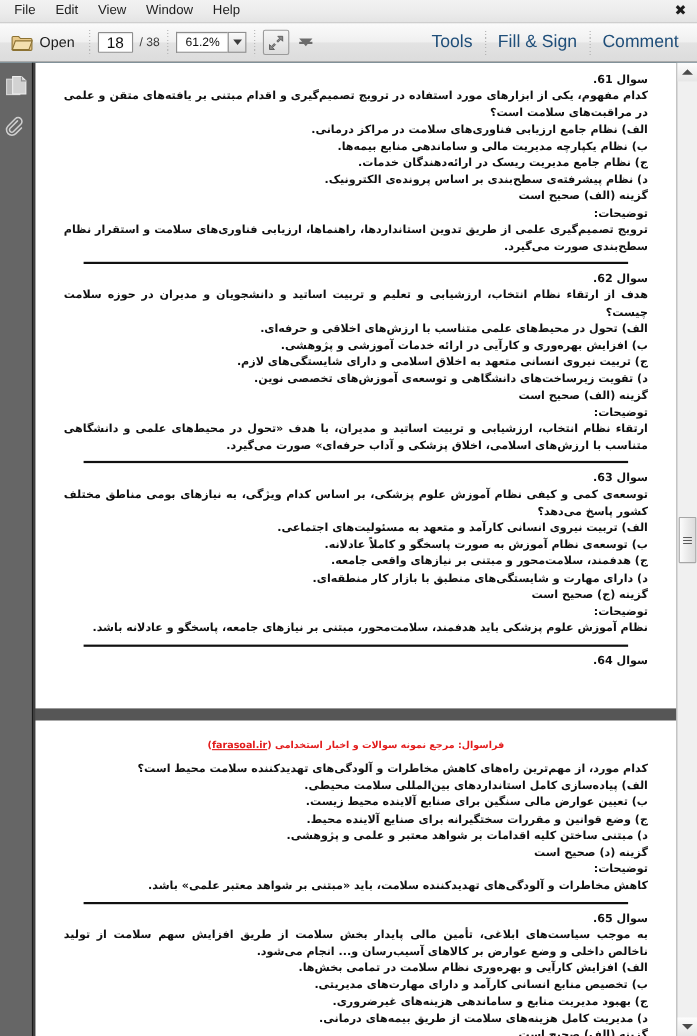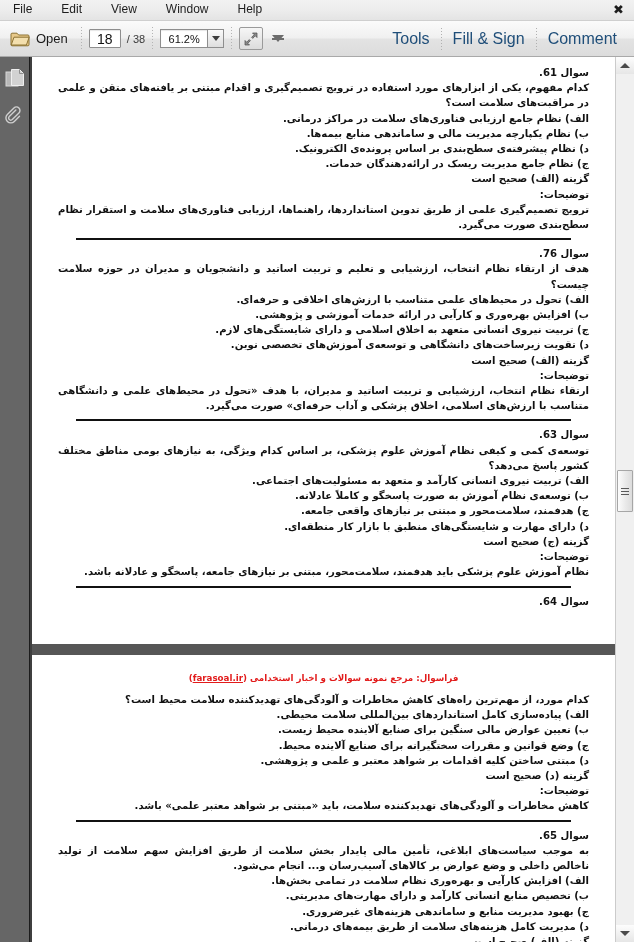--- a/index.html
+++ b/index.html
@@ -33,7 +33,6 @@
     padding: 0 4px;
     box-sizing: border-box;
     position: relative;
-    gap: 11px;
   }
   .menu-item {
     font-size: 12px;

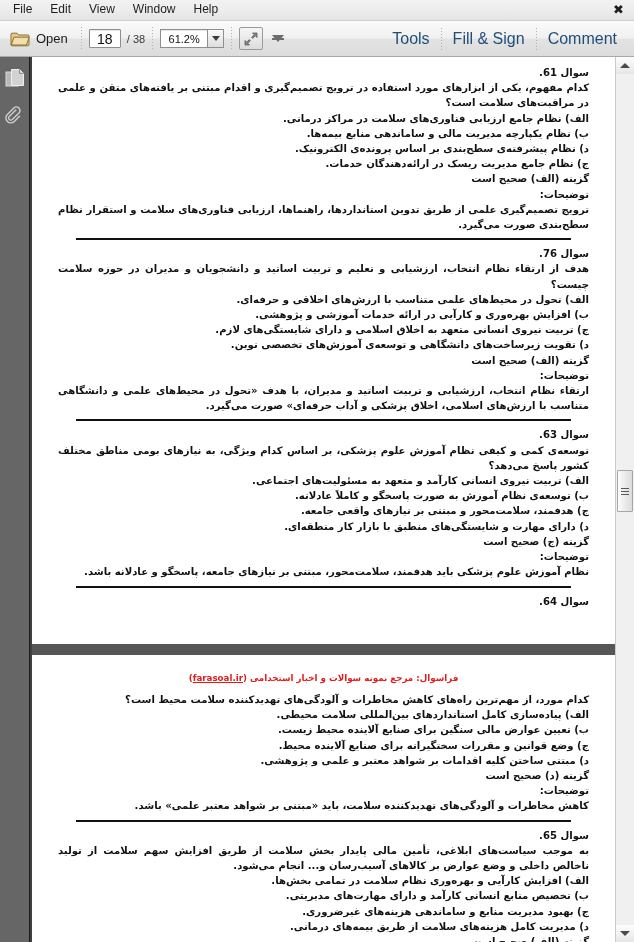--- a/index.html
+++ b/index.html
@@ -422,8 +422,8 @@
               <div class="q-stem">کدام مفهوم، یکی از ابزارهای مورد استفاده در ترویج تصمیم‌گیری و اقدام مبتنی بر یافته‌های متقن و علمی در مراقبت‌های سلامت است؟</div>
               <div class="q-opt">الف) نظام جامع ارزیابی فناوری‌های سلامت در مراکز درمانی.</div>
               <div class="q-opt">ب) نظام یکپارچه مدیریت مالی و ساماندهی منابع بیمه‌ها.</div>
+              <div class="q-opt">ج) نظام جامع مدیریت ریسک در ارائه‌دهندگان خدمات.</div>
               <div class="q-opt">د) نظام پیشرفته‌ی سطح‌بندی بر اساس پرونده‌ی الکترونیک.</div>
-              <div class="q-opt">ج) نظام جامع مدیریت ریسک در ارائه‌دهندگان خدمات.</div>
               <div class="q-ans">گزینه (الف) صحیح است</div>
               <div class="q-explabel">توضیحات:</div>
               <div class="q-exp">ترویج تصمیم‌گیری علمی از طریق تدوین استانداردها، راهنماها، ارزیابی فناوری‌های سلامت و استقرار نظام سطح‌بندی صورت می‌گیرد.</div>

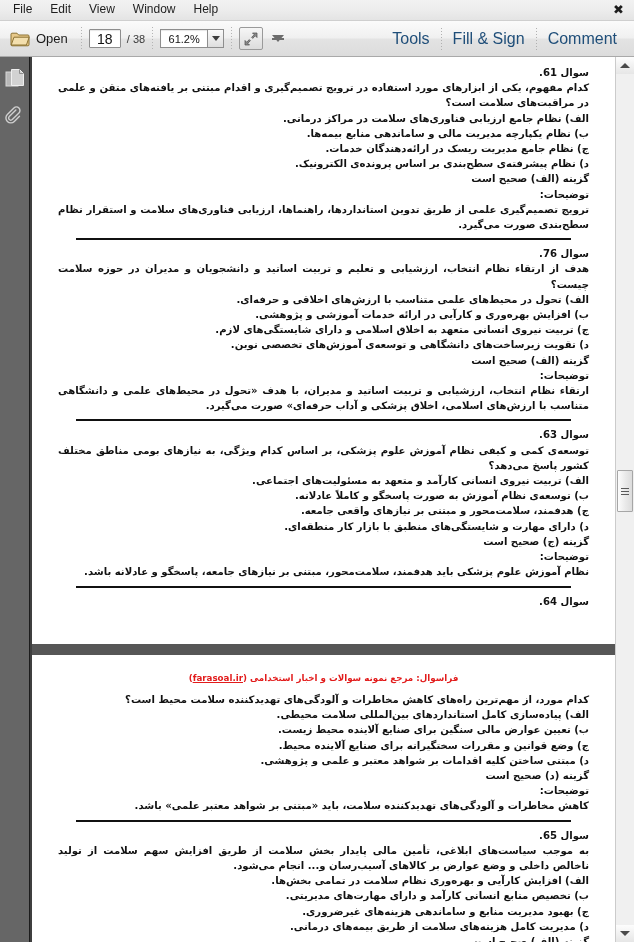--- a/index.html
+++ b/index.html
@@ -432,7 +432,7 @@
             <div class="hr"></div>
 
             <div class="q-block">
-              <div class="q-num">سوال 76.</div>
+              <div class="q-num">سوال 62.</div>
               <div class="q-stem">هدف از ارتقاء نظام انتخاب، ارزشیابی و تعلیم و تربیت اساتید و دانشجویان و مدیران در حوزه سلامت چیست؟</div>
               <div class="q-opt">الف) تحول در محیط‌های علمی متناسب با ارزش‌های اخلاقی و حرفه‌ای.</div>
               <div class="q-opt">ب) افزایش بهره‌وری و کارآیی در ارائه خدمات آموزشی و پژوهشی.</div>

